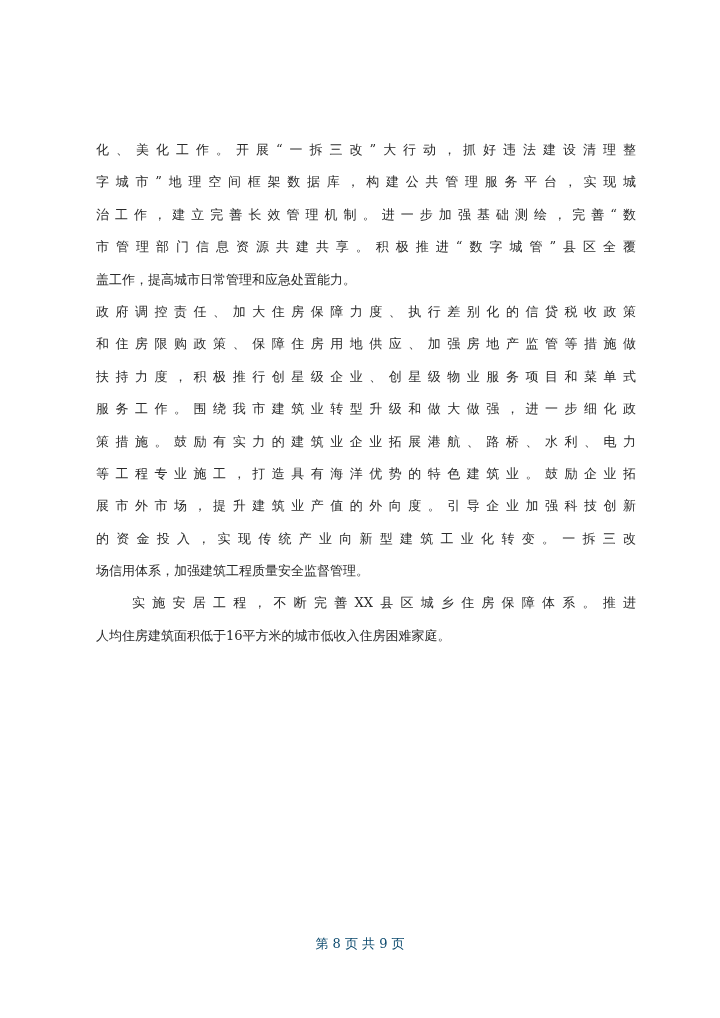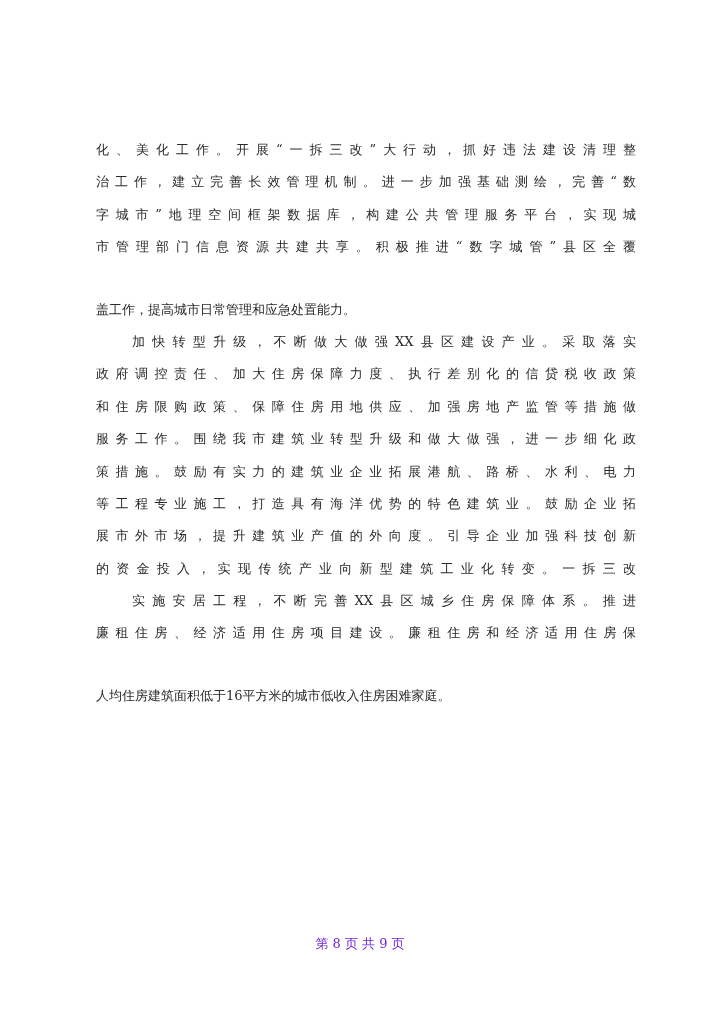--- a/index.html
+++ b/index.html
@@ -29,8 +29,8 @@
   <div class="body-text">
 
     <span class="line">化、美化工作。开展“一拆三改”大行动，抓好违法建设清理整</span>
+    <span class="line">字城市”地理空间框架数据库，构建公共管理服务平台，实现城</span>
     <span class="line">治工作，建立完善长效管理机制。进一步加强基础测绘，完善“数</span>
-    <span class="line">字城市”地理空间框架数据库，构建公共管理服务平台，实现城</span>
     <span class="line">市管理部门信息资源共建共享。积极推进“数字城管”县区全覆</span>
     <span class="line last">盖工作，提高城市日常管理和应急处置能力。</span>
 

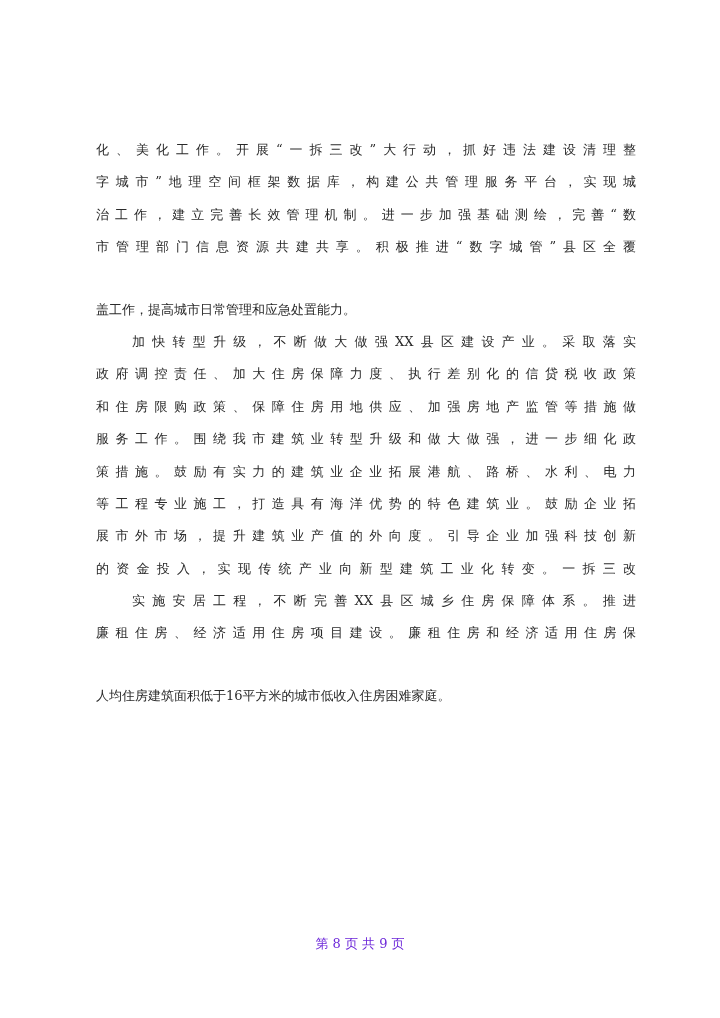--- a/index.html
+++ b/index.html
@@ -15,7 +15,7 @@
     white-space: nowrap; text-align: justify; text-align-last: justify;
     letter-spacing: 0px;
   }
-  .line.last { text-align-last: left; margin-top: 30px; }
+  .line.last { text-align-last: left; }
   .line.indent { padding-left: 36px; }
   .footer {
     position: absolute; left: 0; width: 720px; top: 935px; text-align: center;

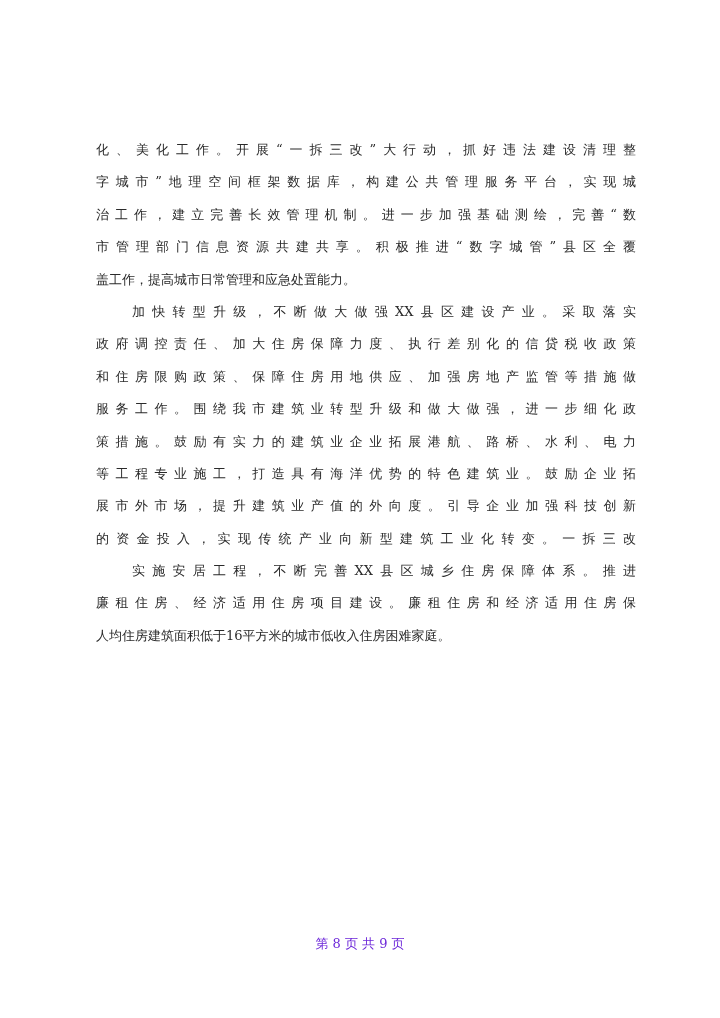--- a/index.html
+++ b/index.html
@@ -34,7 +34,6 @@
     <span class="line">市管理部门信息资源共建共享。积极推进“数字城管”县区全覆</span>
     <span class="line last">盖工作，提高城市日常管理和应急处置能力。</span>
 
-    <span class="line indent">加快转型升级，不断做大做强XX县区建设产业。采取落实</span>
     <span class="line">政府调控责任、加大住房保障力度、执行差别化的信贷税收政策</span>
     <span class="line">和住房限购政策、保障住房用地供应、加强房地产监管等措施做</span>
     <span class="line">服务工作。围绕我市建筑业转型升级和做大做强，进一步细化政</span>

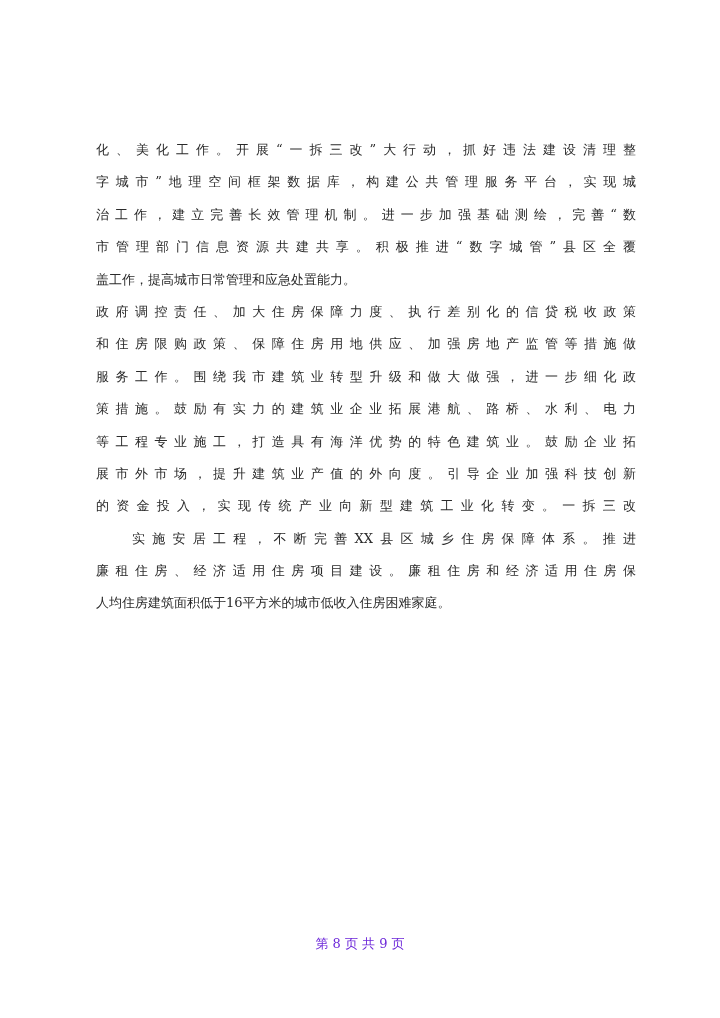--- a/index.html
+++ b/index.html
@@ -36,6 +36,7 @@
 
     <span class="line">政府调控责任、加大住房保障力度、执行差别化的信贷税收政策</span>
     <span class="line">和住房限购政策、保障住房用地供应、加强房地产监管等措施做</span>
+    <span class="line">扶持力度，积极推行创星级企业、创星级物业服务项目和菜单式</span>
     <span class="line">服务工作。围绕我市建筑业转型升级和做大做强，进一步细化政</span>
     <span class="line">策措施。鼓励有实力的建筑业企业拓展港航、路桥、水利、电力</span>
     <span class="line">等工程专业施工，打造具有海洋优势的特色建筑业。鼓励企业拓</span>

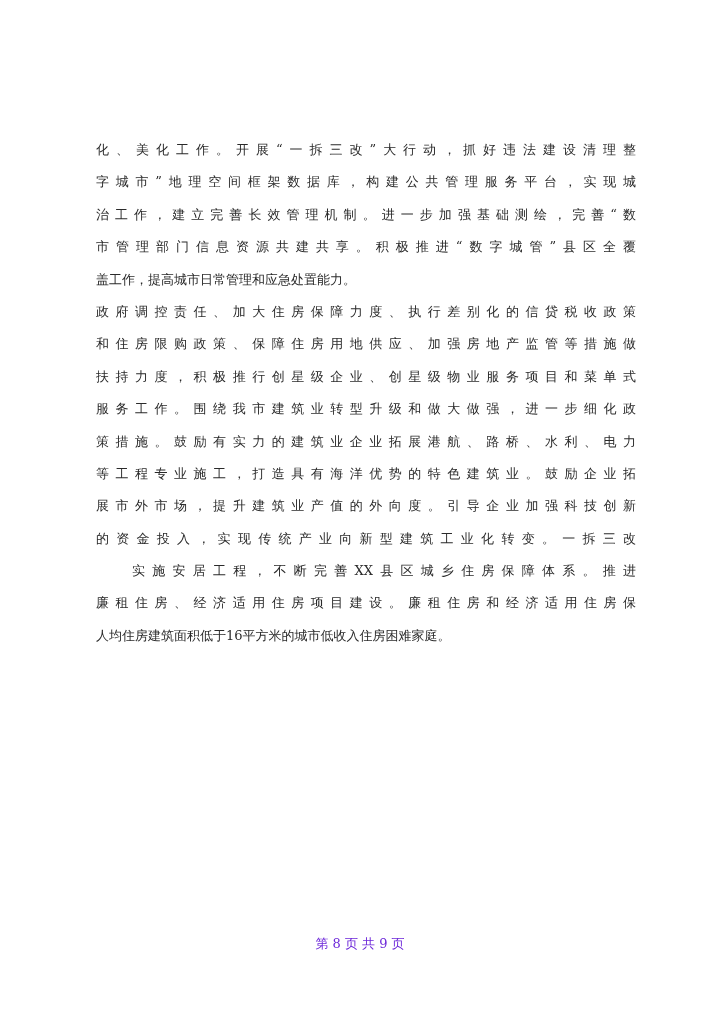--- a/index.html
+++ b/index.html
@@ -42,6 +42,7 @@
     <span class="line">等工程专业施工，打造具有海洋优势的特色建筑业。鼓励企业拓</span>
     <span class="line">展市外市场，提升建筑业产值的外向度。引导企业加强科技创新</span>
     <span class="line">的资金投入，实现传统产业向新型建筑工业化转变。一拆三改</span>
+    <span class="line last">场信用体系，加强建筑工程质量安全监督管理。</span>
 
     <span class="line indent">实施安居工程，不断完善XX县区城乡住房保障体系。推进</span>
     <span class="line">廉租住房、经济适用住房项目建设。廉租住房和经济适用住房保</span>

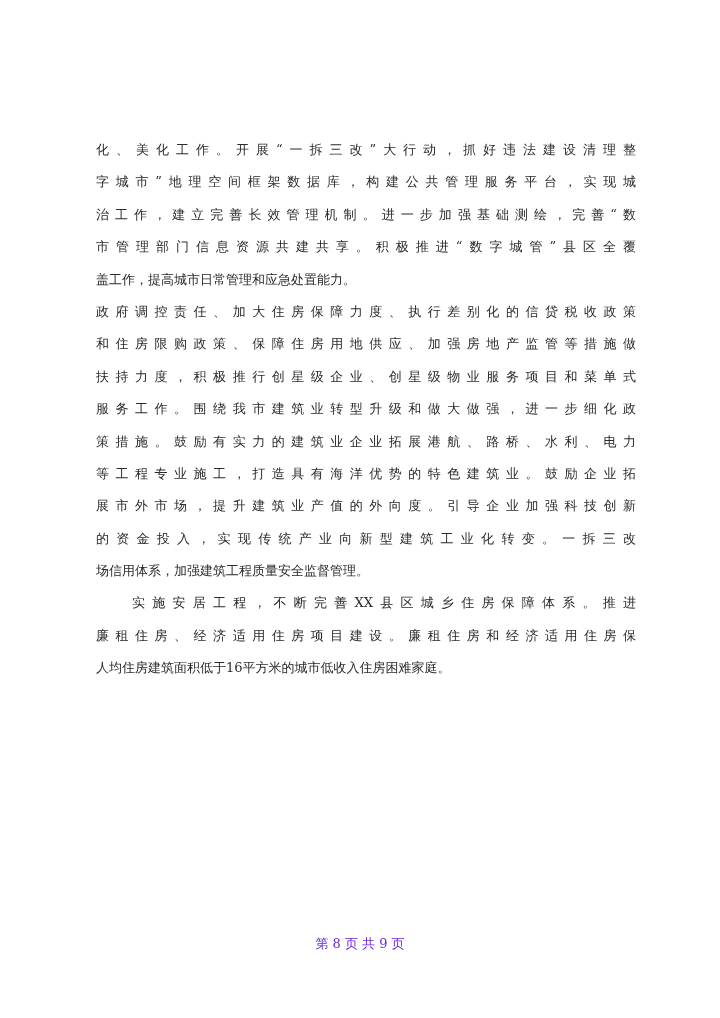--- a/index.html
+++ b/index.html
@@ -45,7 +45,6 @@
     <span class="line last">场信用体系，加强建筑工程质量安全监督管理。</span>
 
     <span class="line indent">实施安居工程，不断完善XX县区城乡住房保障体系。推进</span>
-    <span class="line">廉租住房、经济适用住房项目建设。廉租住房和经济适用住房保</span>
     <span class="line last">人均住房建筑面积低于16平方米的城市低收入住房困难家庭。</span>
   </div>
 

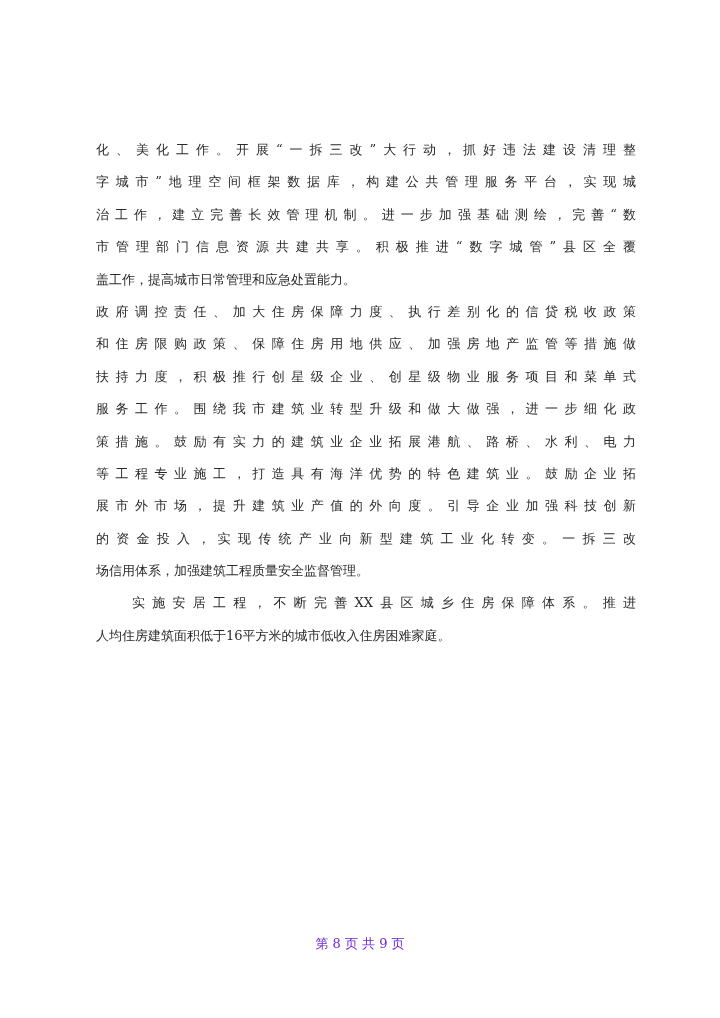--- a/index.html
+++ b/index.html
@@ -19,7 +19,7 @@
   .line.indent { padding-left: 36px; }
   .footer {
     position: absolute; left: 0; width: 720px; top: 935px; text-align: center;
-    font-size: 13px; color: #6d28d9; font-family: "DejaVu Serif", serif;
+    font-size: 13px; color: #0c4a6e; font-family: "DejaVu Serif", serif;
   }
 </style>
 </head>

